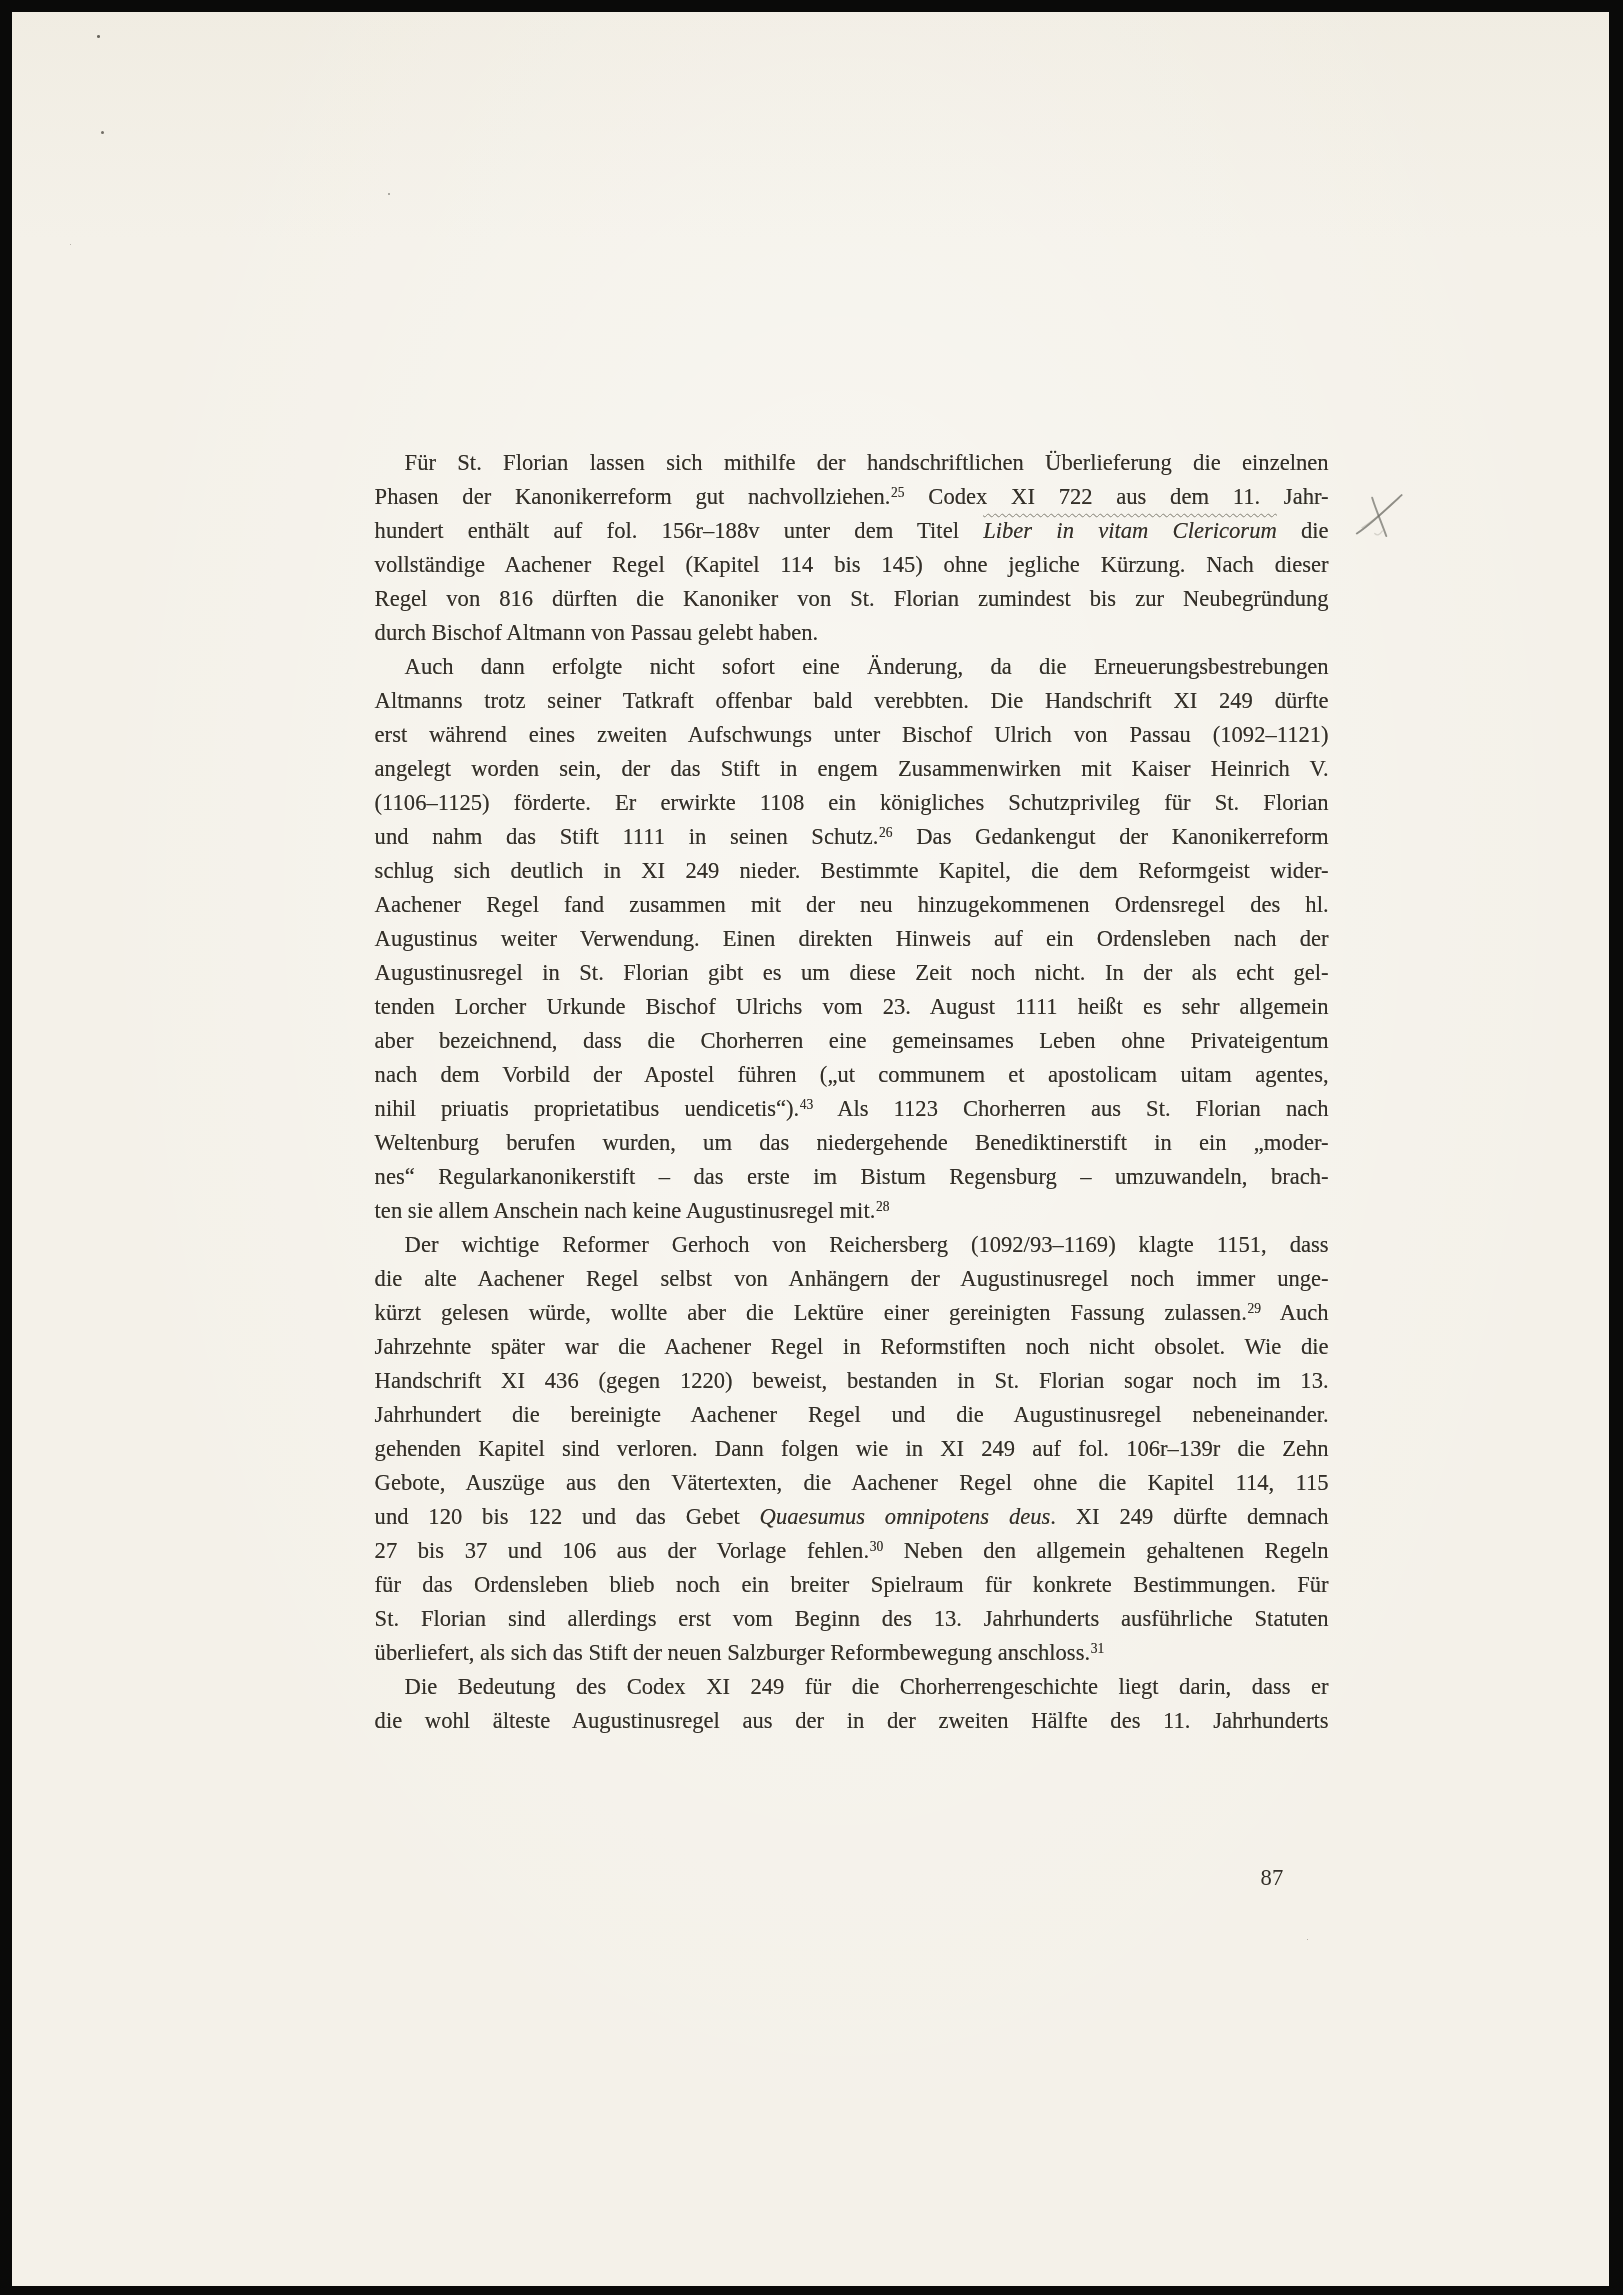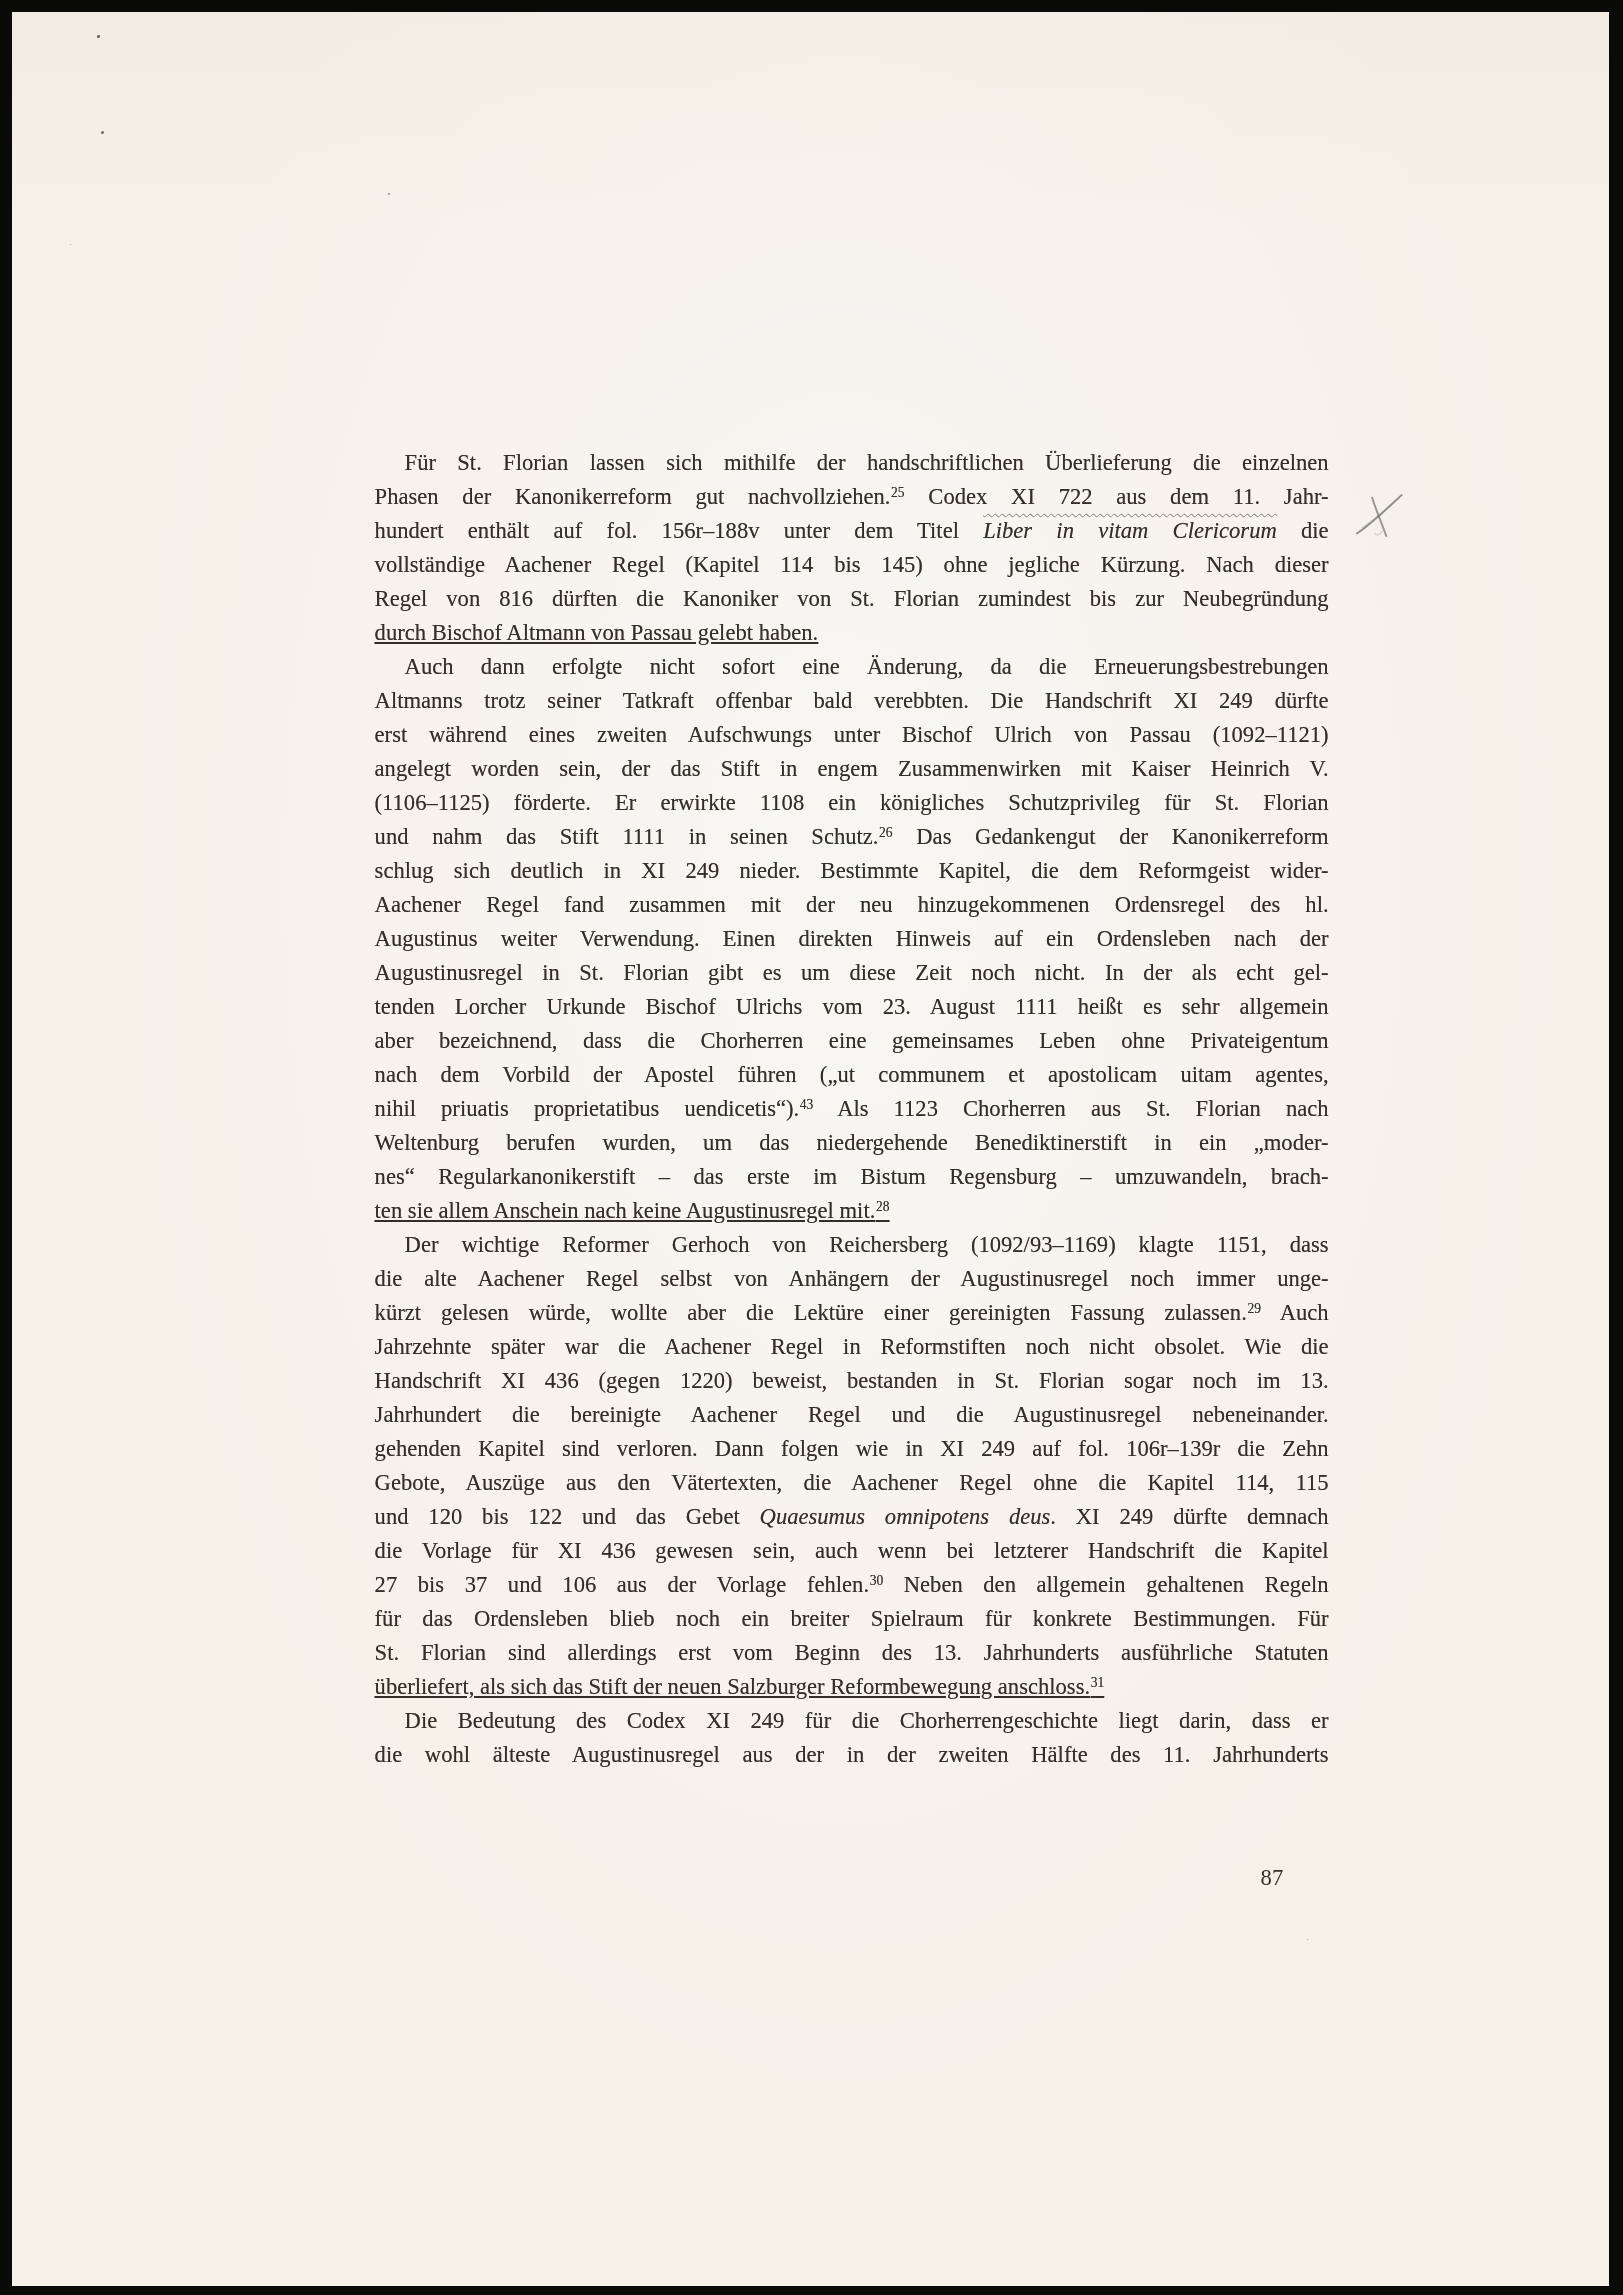--- a/index.html
+++ b/index.html
@@ -13,7 +13,7 @@
              font-size:22.6px;line-height:34px;color:#332f28;
              text-shadow:0 0 0.3px rgba(51,47,40,0.55);}
   .line{height:34px;text-align:justify;text-align-last:justify;}
-  .line.last{text-align-last:left;text-decoration:underline;}
+  .line.last{text-align-last:left;}
   .line.indent{text-indent:30px;}
   .sup{font-size:0.6em;line-height:0;position:relative;top:-0.48em;margin-left:0.6px;}
   .it{font-style:italic;}

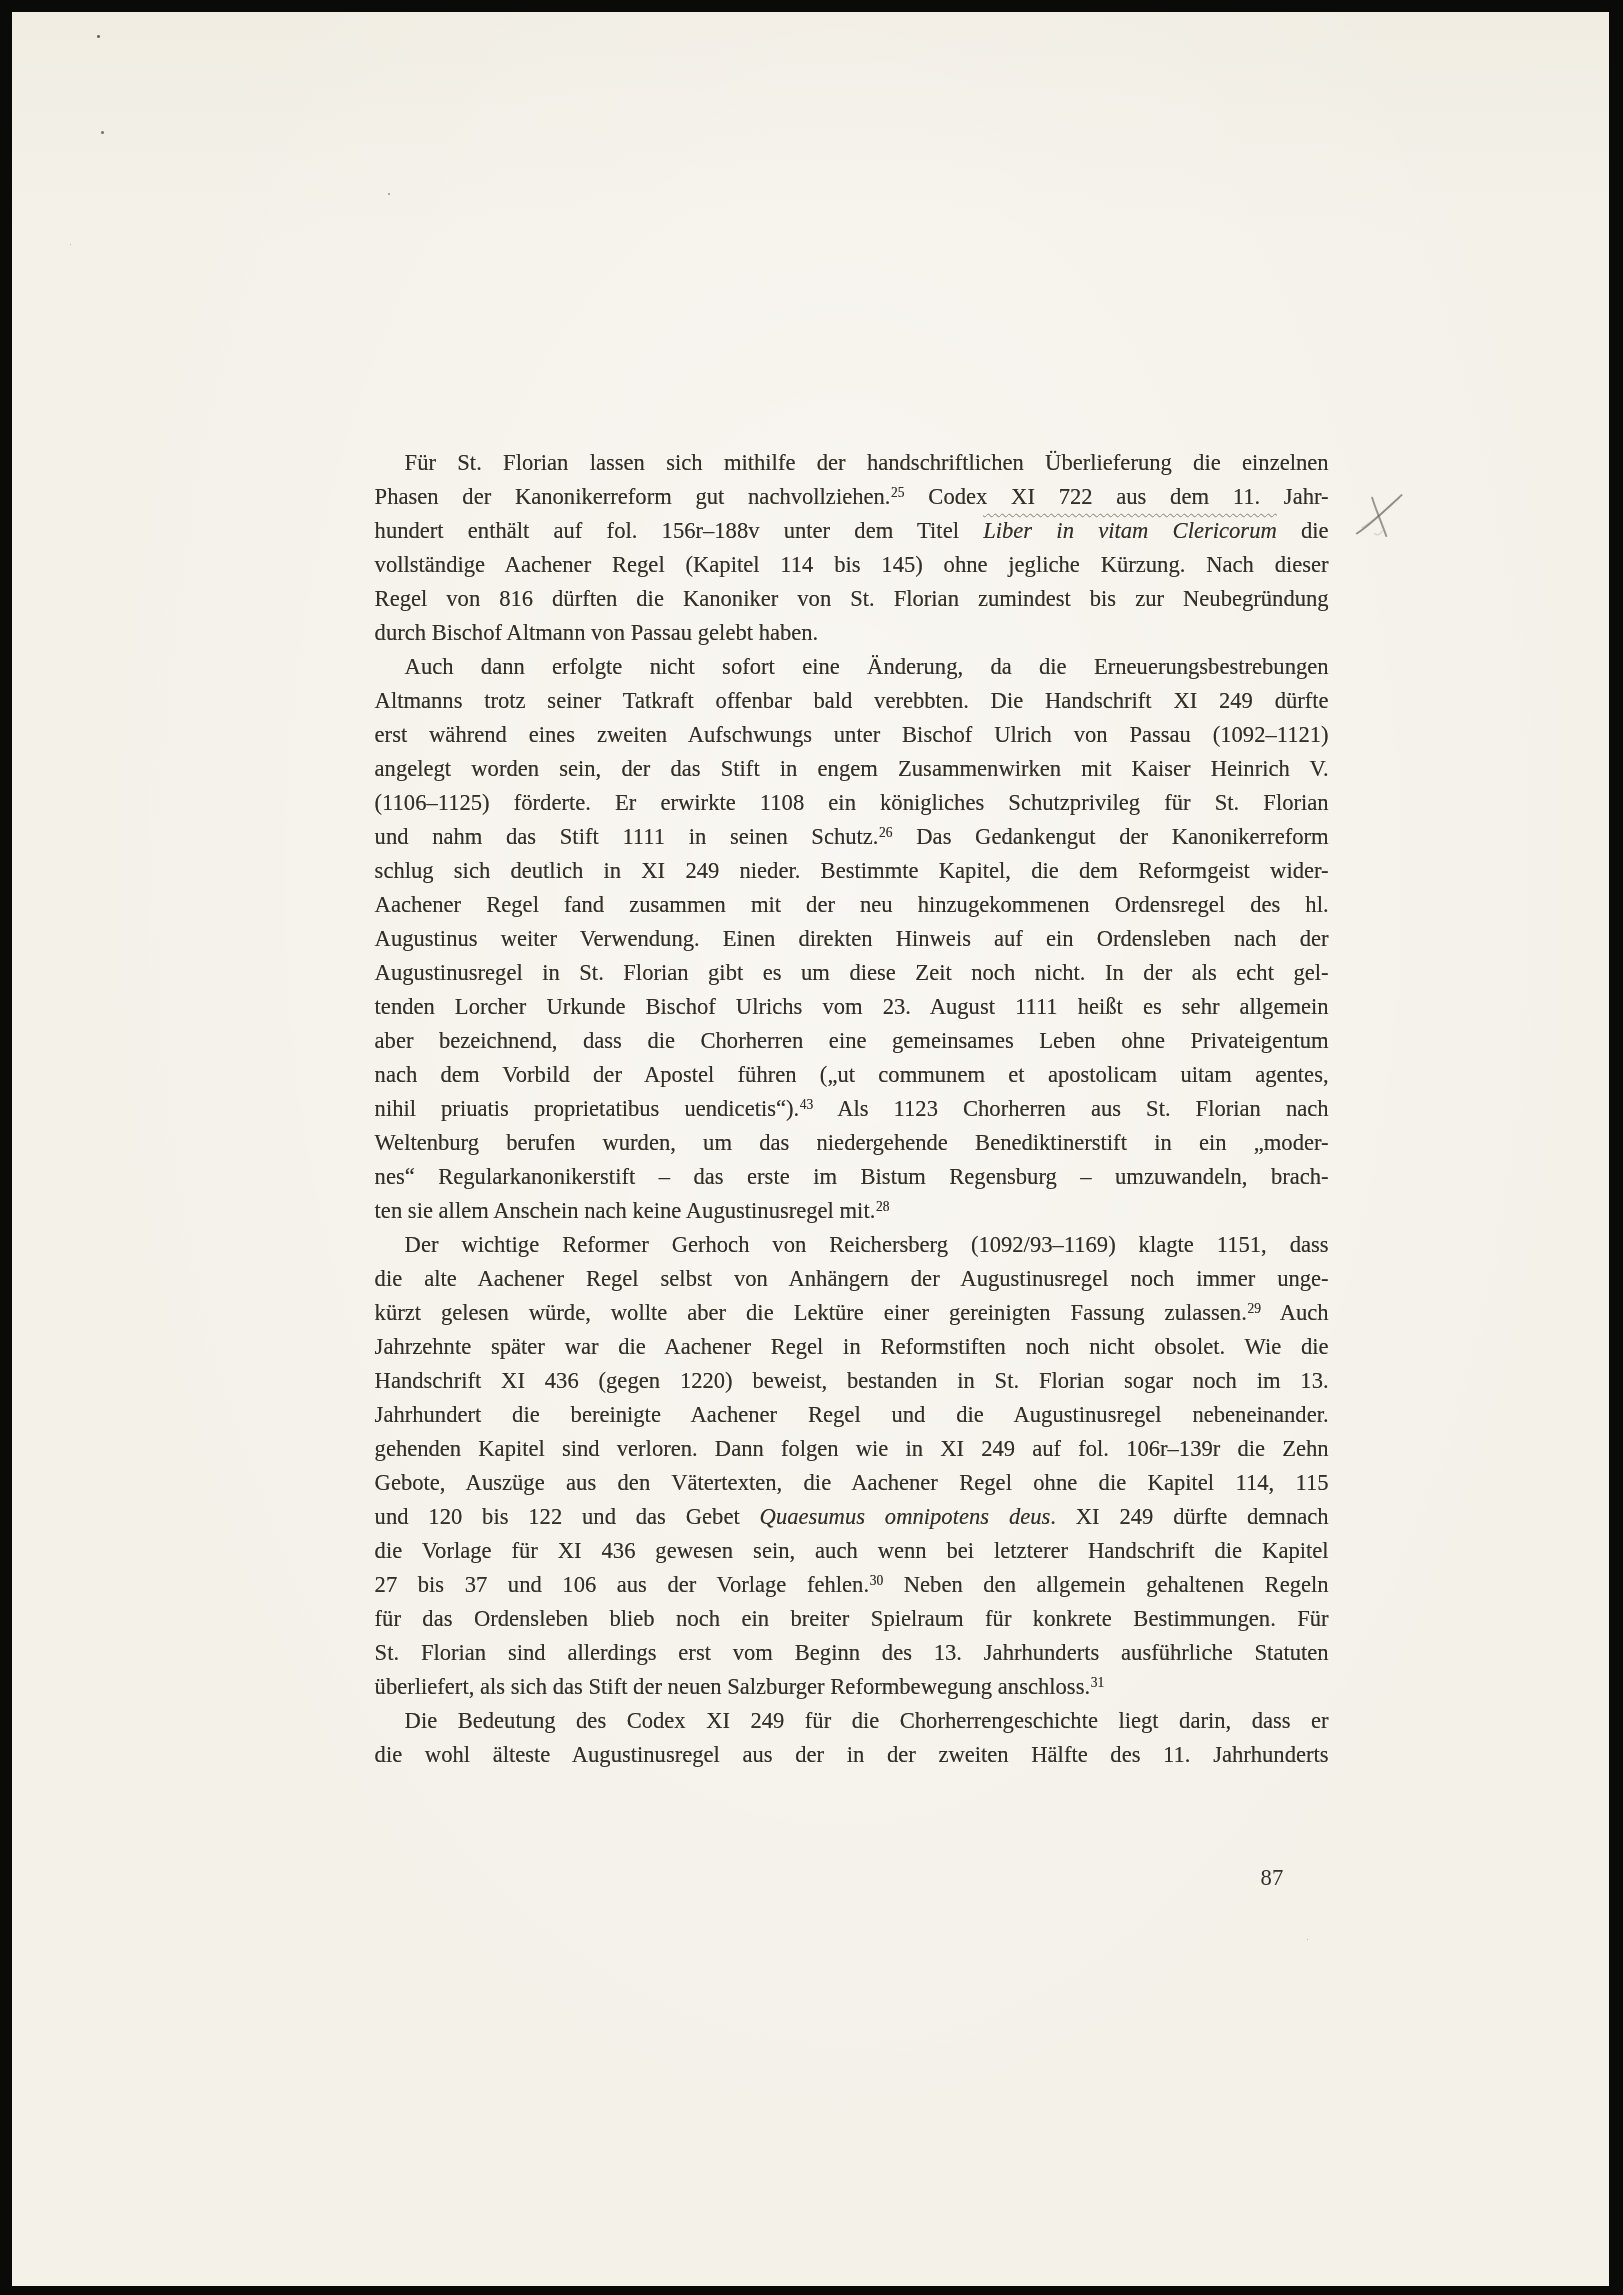--- a/index.html
+++ b/index.html
@@ -65,7 +65,6 @@
         <div class="line"><span>gehenden Kapitel sind verloren. Dann folgen wie in XI 249 auf fol. 106r–139r die Zehn</span></div>
         <div class="line"><span>Gebote, Auszüge aus den Vätertexten, die Aachener Regel ohne die Kapitel 114, 115</span></div>
         <div class="line"><span>und 120 bis 122 und das Gebet </span><span class="it">Quaesumus omnipotens deus</span><span>. XI 249 dürfte demnach</span></div>
-        <div class="line"><span>die Vorlage für XI 436 gewesen sein, auch wenn bei letzterer Handschrift die Kapitel</span></div>
         <div class="line"><span>27 bis 37 und 106 aus der Vorlage fehlen.</span><span class="sup">30</span><span> Neben den allgemein gehaltenen Regeln</span></div>
         <div class="line"><span>für das Ordensleben blieb noch ein breiter Spielraum für konkrete Bestimmungen. Für</span></div>
         <div class="line"><span>St. Florian sind allerdings erst vom Beginn des 13. Jahrhunderts ausführliche Statuten</span></div>

